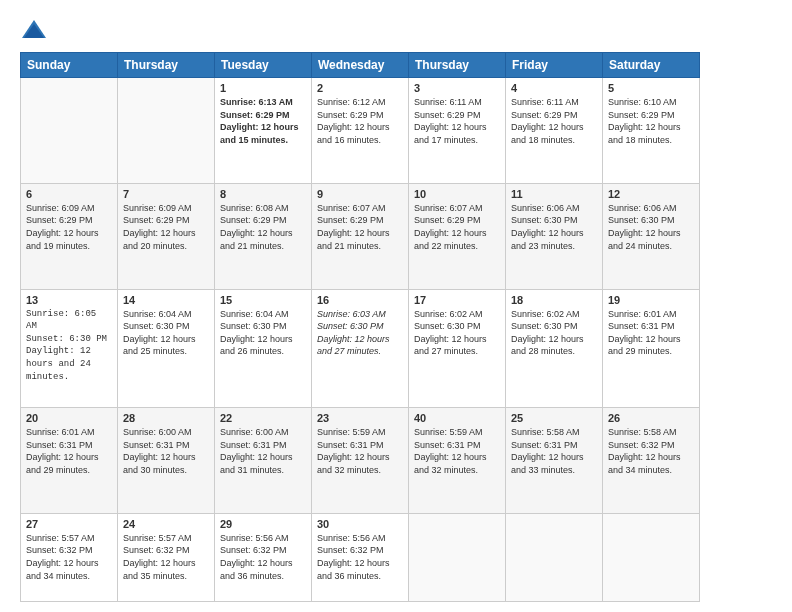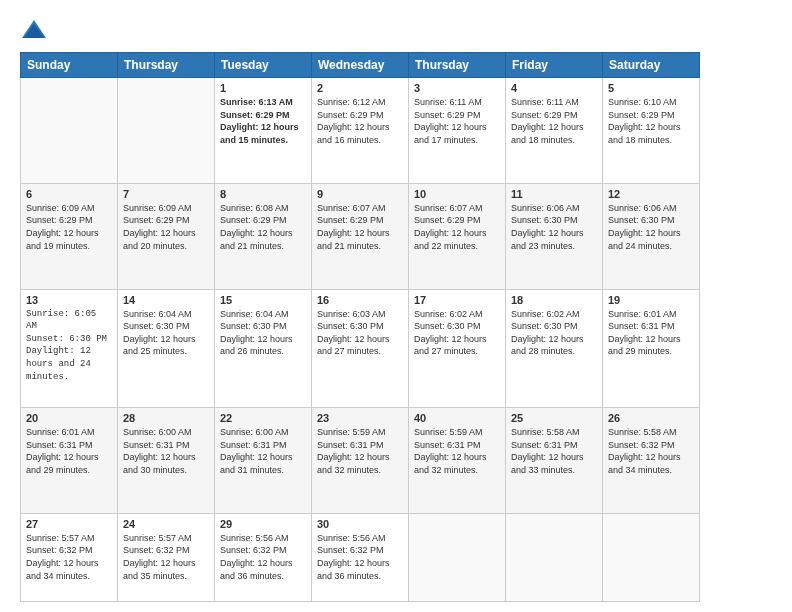--- a/index.html
+++ b/index.html
@@ -238,7 +238,7 @@
           </td>
           <td>
             <span class="day-number">16</span>
-            <div class="day-info" style="white-space: pre-line;">Sunrise: 6:03 AM
+            <div class="day-info" style="white-space: pre-line; font-style: italic;">Sunrise: 6:03 AM
 Sunset: 6:30 PM
 Daylight: 12 hours and 27 minutes.</div>
           </td>

